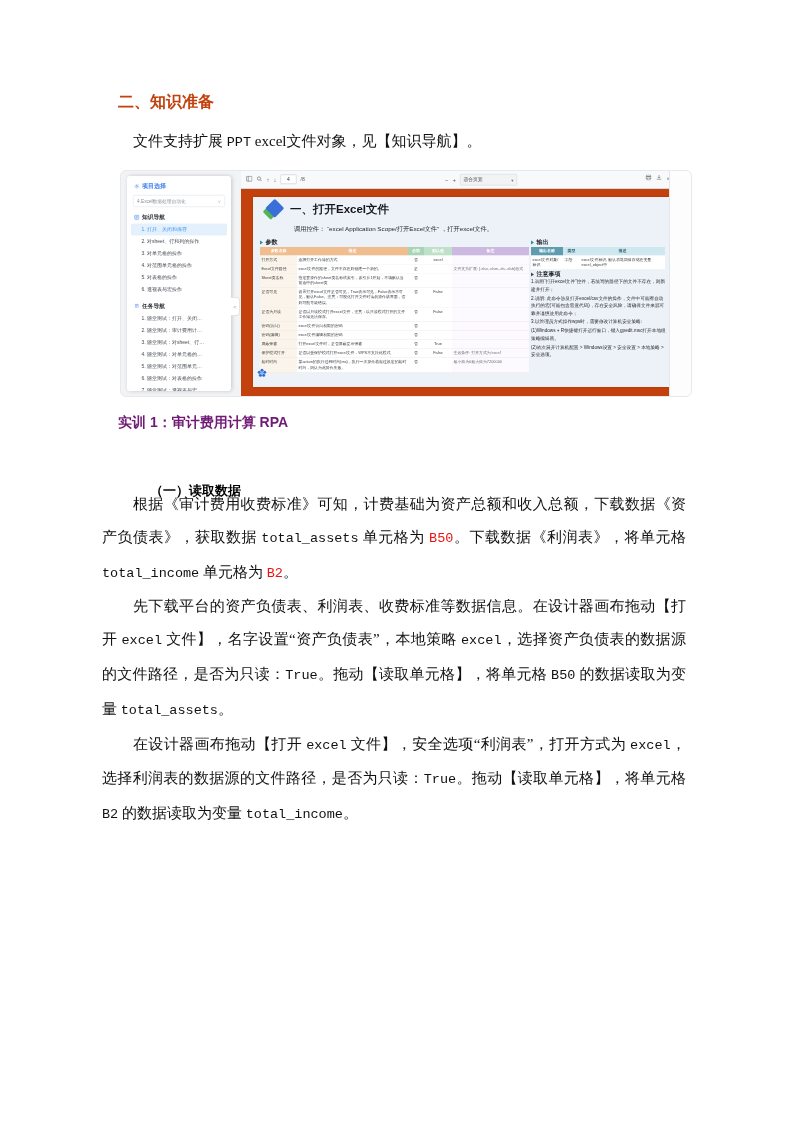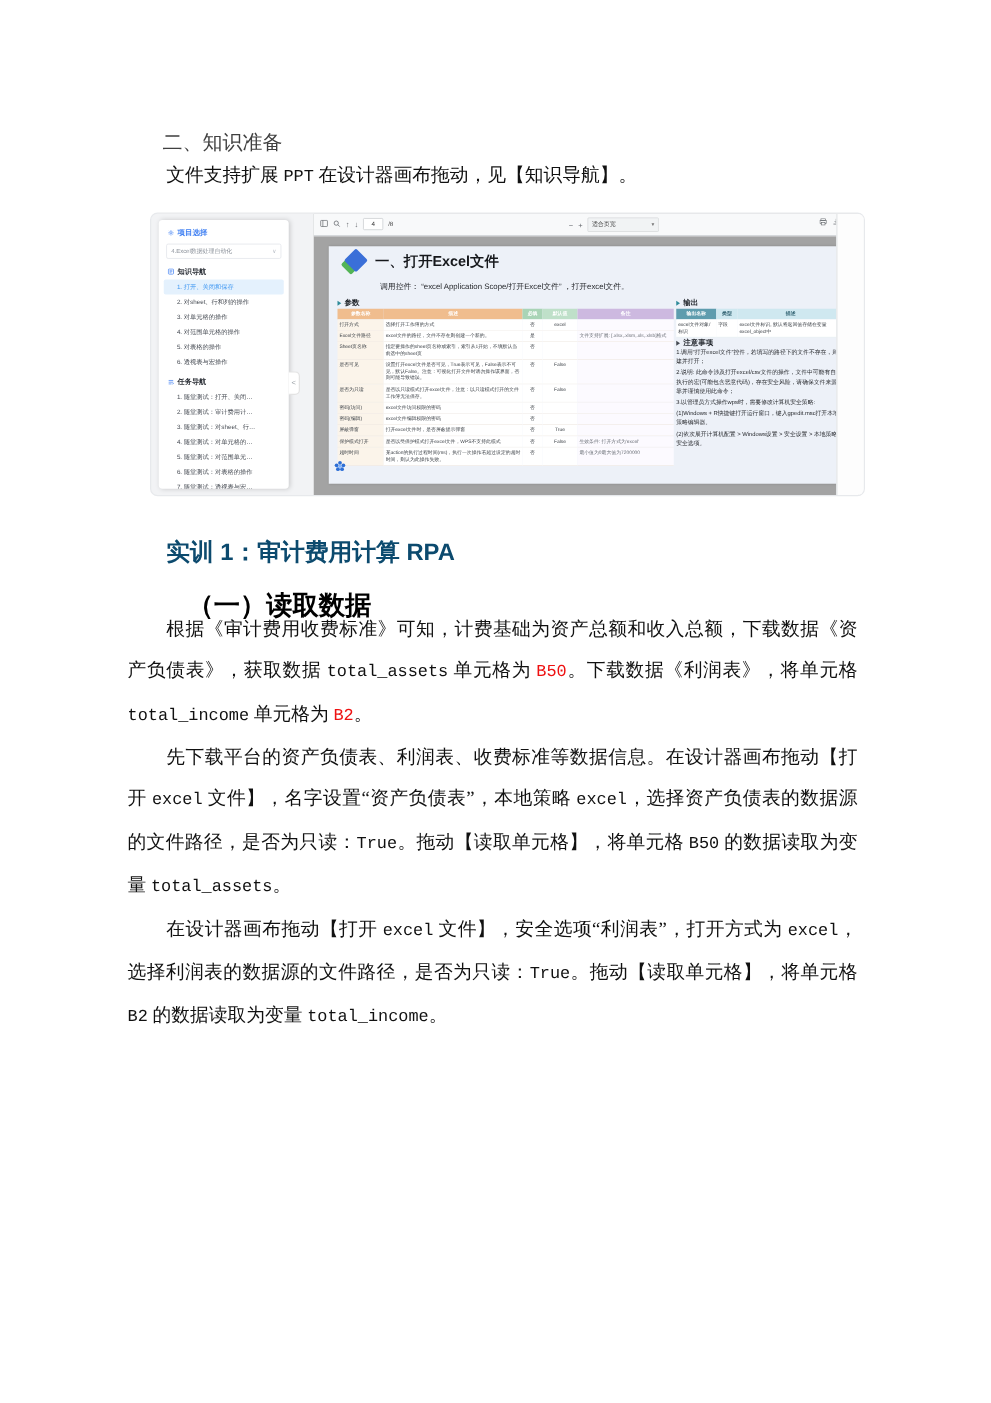--- a/index.html
+++ b/index.html
@@ -7,8 +7,8 @@
         font-family:"Liberation Serif","DejaVu Serif",serif;color:#111;}
 
   
-  .h1{position:absolute;left:118px;top:92px;margin:12px;font-size:16px;font-weight:normal;
-      font-family:"Liberation Sans","DejaVu Sans",sans-serif;color:#404040;}
+  .h1{position:absolute;left:118px;top:92px;margin:0;font-size:16px;font-weight:bold;
+      font-family:"Liberation Sans","DejaVu Sans",sans-serif;color:#c2410c;}
   .intro{position:absolute;left:102px;top:126px;width:584px;margin:0;font-size:15px;
          line-height:30px;text-indent:31px;}
   .h2{position:absolute;left:118px;top:414px;margin:15px;font-size:19px;font-weight:bold;

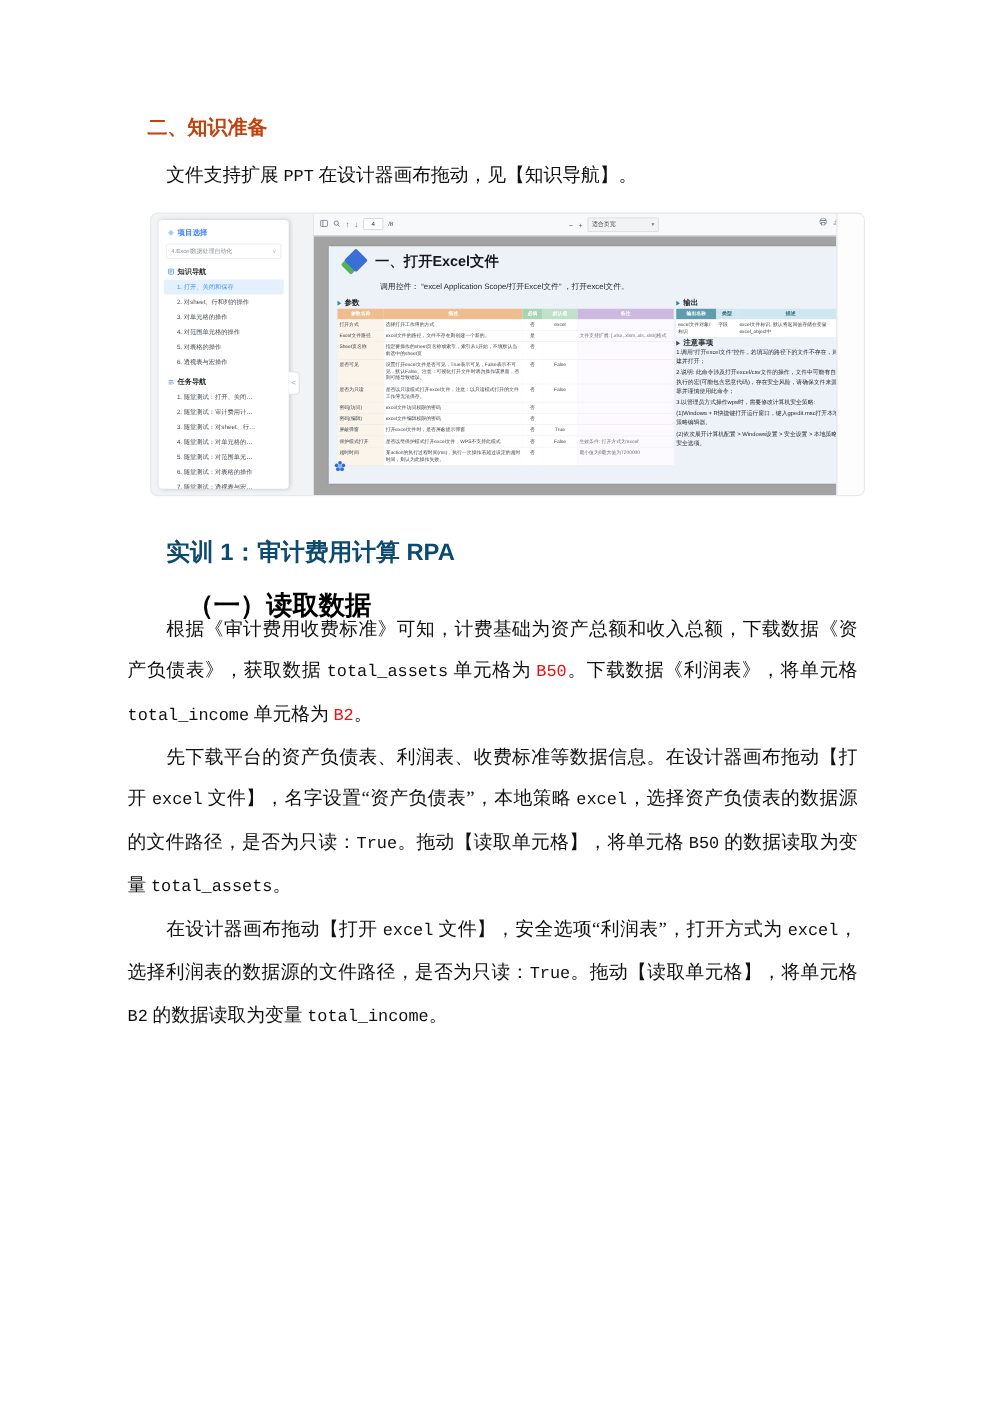--- a/index.html
+++ b/index.html
@@ -118,7 +118,7 @@
 <div class="page">
 
   <h1 class="h1">二、知识准备</h1>
-  <p class="intro para"><span>文件支持扩展 </span><span class="lat">PPT</span><span> 在设计器画布拖动，见【知识导航】。</span></p>
+  <p class="intro para"><span>文件支持扩展 </span><span class="lat">PPT</span><span> excel文件对象，见【知识导航】。</span></p>
 
   <div class="shot">
 

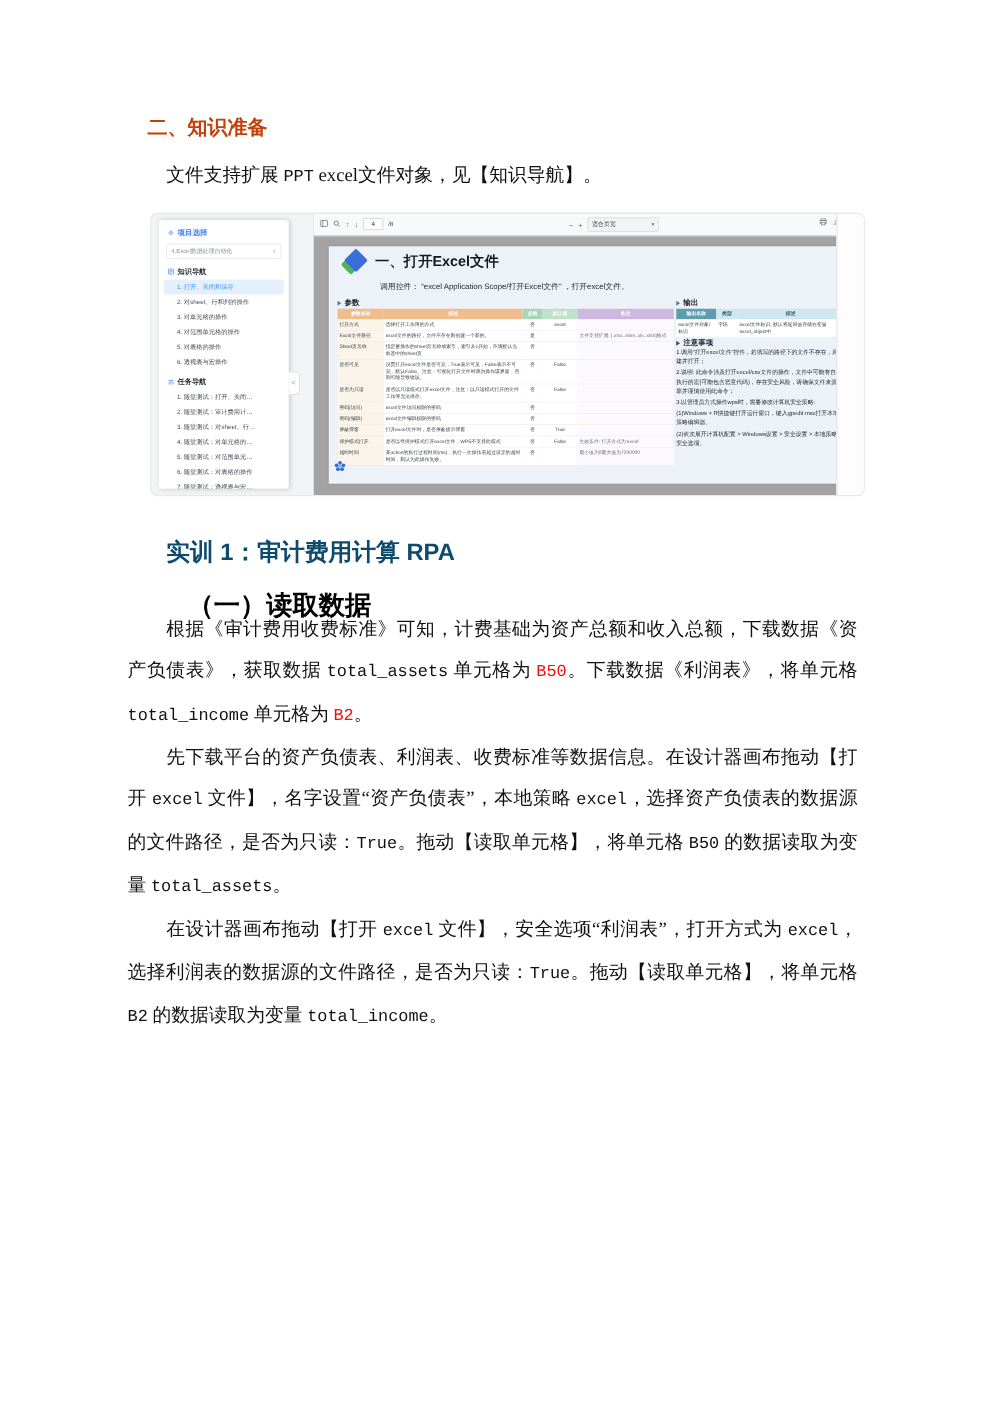--- a/index.html
+++ b/index.html
@@ -48,7 +48,7 @@
                 color:#9aa0a6;display:flex;align-items:center;justify-content:center;}
 
   
-  .vw{position:absolute;left:130px;top:0;width:436px;height:225px;background:#a3a3a3;}
+  .vw{position:absolute;left:120px;top:0;width:436px;height:225px;background:#c2410c;}
   .vw-toolbar{position:relative;height:17px;background:#f8f9fa;border-bottom:1px solid #d5d8db;overflow:hidden;}
   .tb-inner{position:relative;width:872px;height:34px;transform:scale(.5);transform-origin:0 0;}
   .tb-left{position:absolute;left:10px;top:7px;display:flex;align-items:center;gap:8px;}

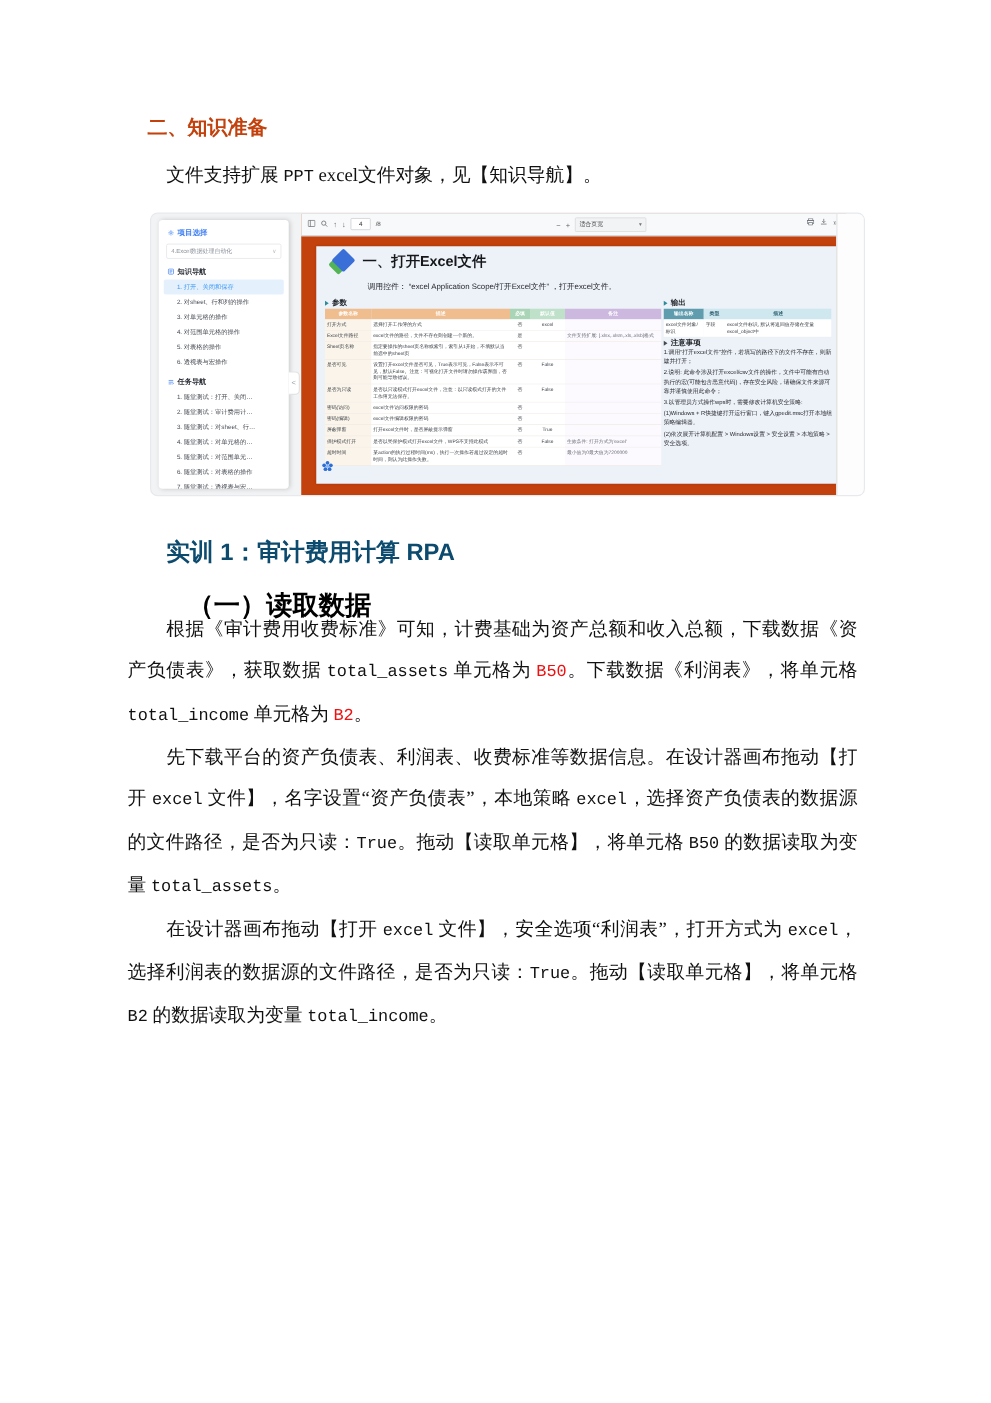--- a/index.html
+++ b/index.html
@@ -11,8 +11,8 @@
       font-family:"Liberation Sans","DejaVu Sans",sans-serif;color:#c2410c;}
   .intro{position:absolute;left:102px;top:126px;width:584px;margin:0;font-size:15px;
          line-height:30px;text-indent:31px;}
-  .h2{position:absolute;left:118px;top:414px;margin:15px;font-size:19px;font-weight:bold;
-      font-family:"Liberation Sans","DejaVu Sans",sans-serif;color:#0c4a6e;}
+  .h2{position:absolute;left:118px;top:414px;margin:0;font-size:14px;font-weight:bold;
+      font-family:"Liberation Sans","DejaVu Sans",sans-serif;color:#701a75;}
   .h3{position:absolute;left:150px;top:470px;margin:0;font-size:21px;font-weight:bold;
       font-family:"Liberation Sans","DejaVu Sans",sans-serif;color:#000;}
   .bodytext{position:absolute;left:102px;top:488px;width:584px;font-size:15px;

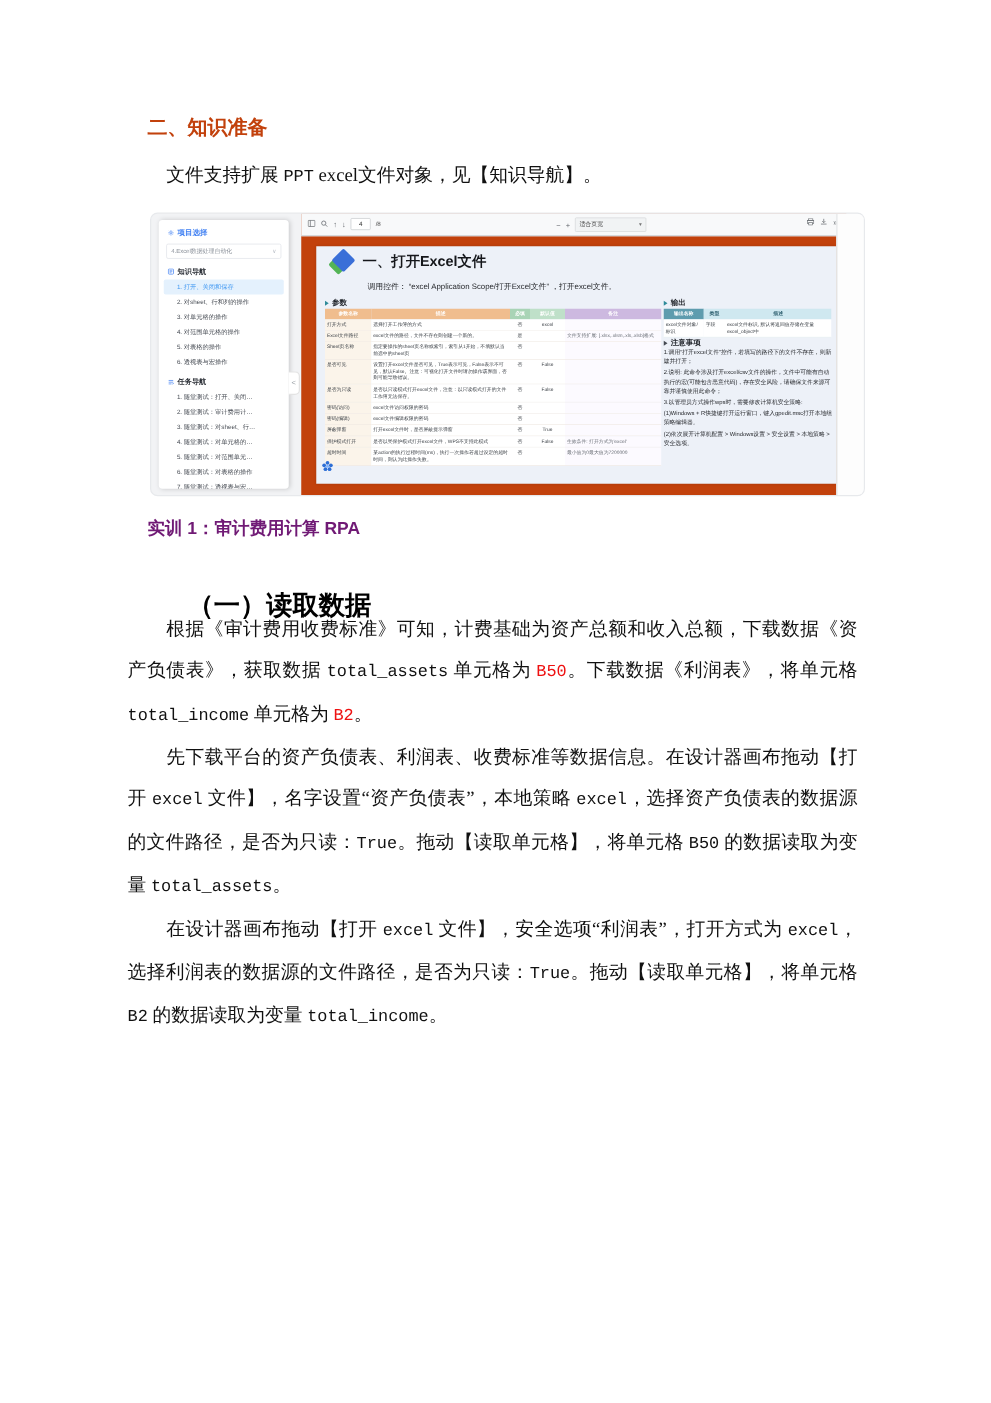--- a/index.html
+++ b/index.html
@@ -13,7 +13,7 @@
          line-height:30px;text-indent:31px;}
   .h2{position:absolute;left:118px;top:414px;margin:0;font-size:14px;font-weight:bold;
       font-family:"Liberation Sans","DejaVu Sans",sans-serif;color:#701a75;}
-  .h3{position:absolute;left:150px;top:470px;margin:0;font-size:21px;font-weight:bold;
+  .h3{position:absolute;left:150px;top:482px;margin:0;font-size:13px;font-weight:bold;
       font-family:"Liberation Sans","DejaVu Sans",sans-serif;color:#000;}
   .bodytext{position:absolute;left:102px;top:488px;width:584px;font-size:15px;
             line-height:32.8px;text-align:justify;}

